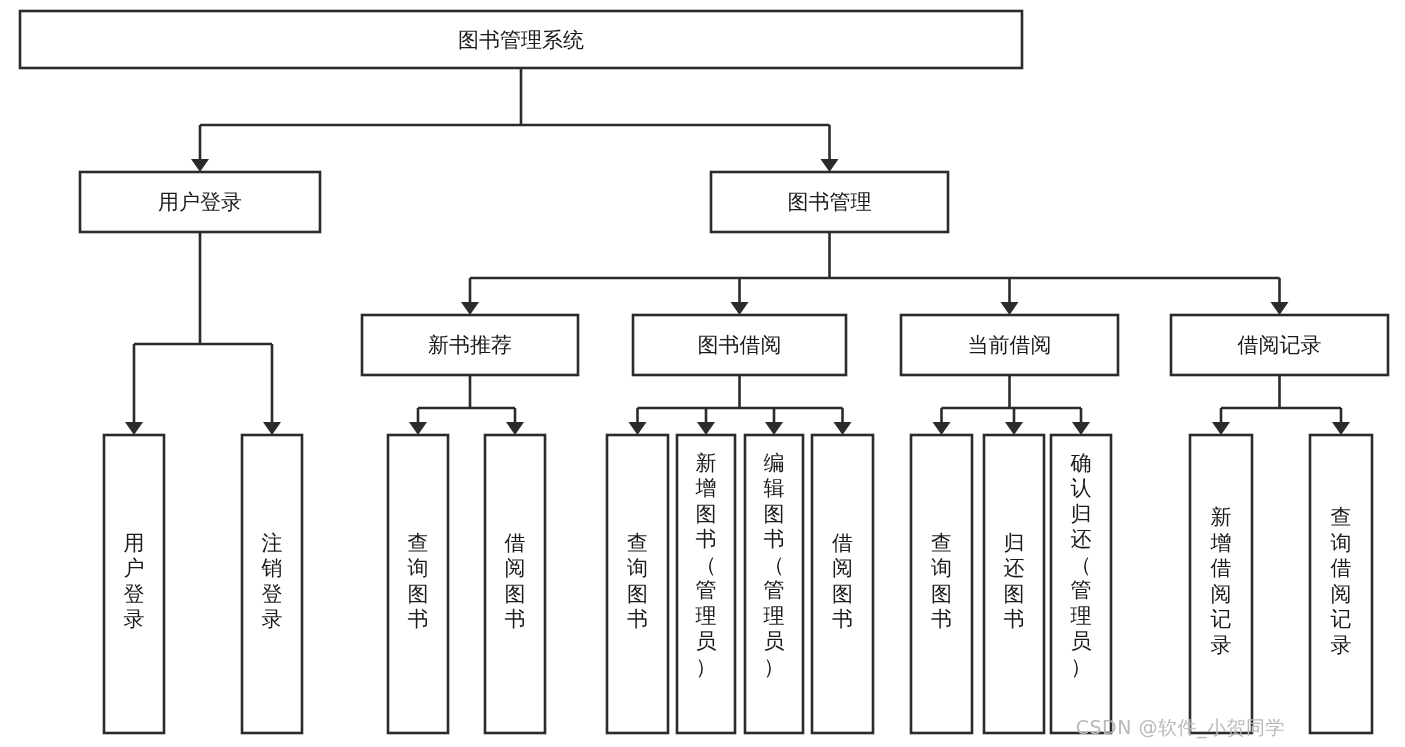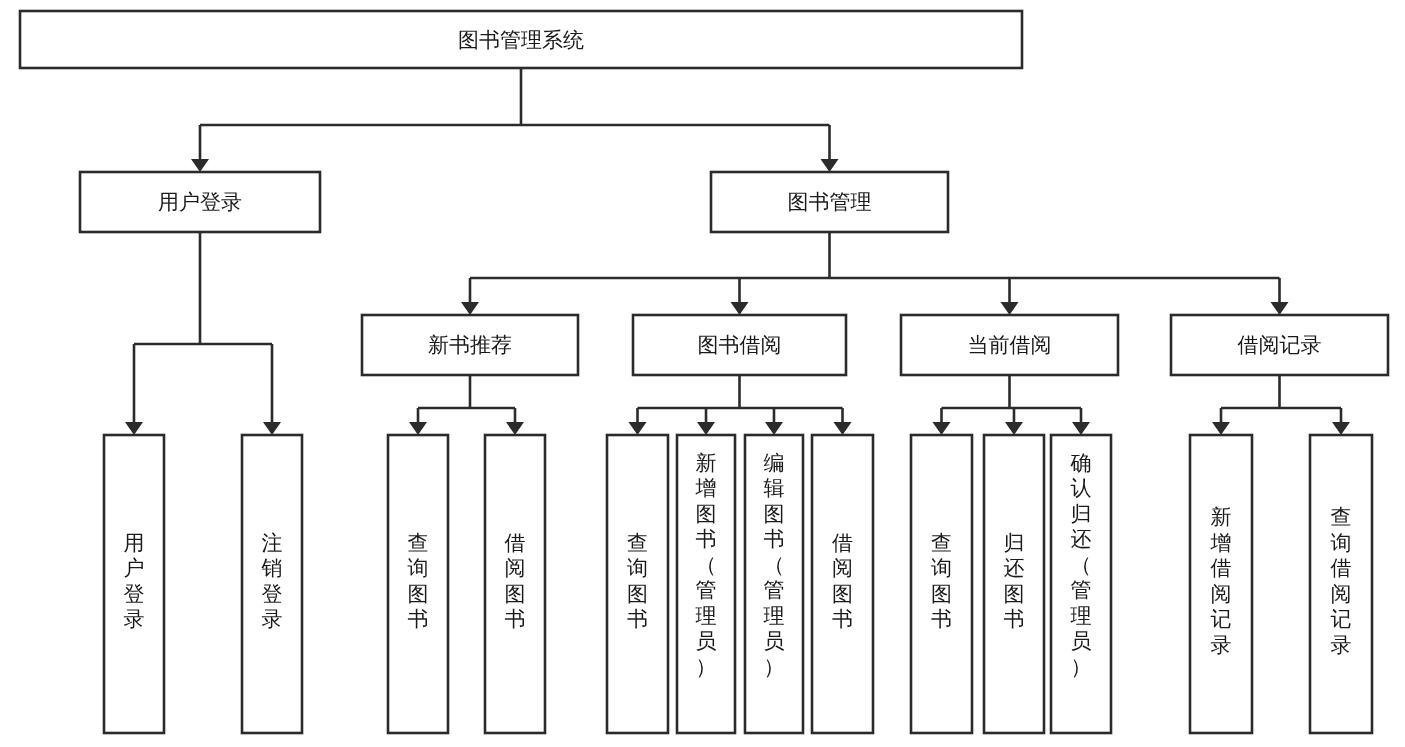--- a/index.html
+++ b/index.html
@@ -222,6 +222,7 @@
         </g>
       </g>
   </svg>
+  <div class="watermark">CSDN @软件_小贺同学</div>
 </div>
 
 </body></html>

